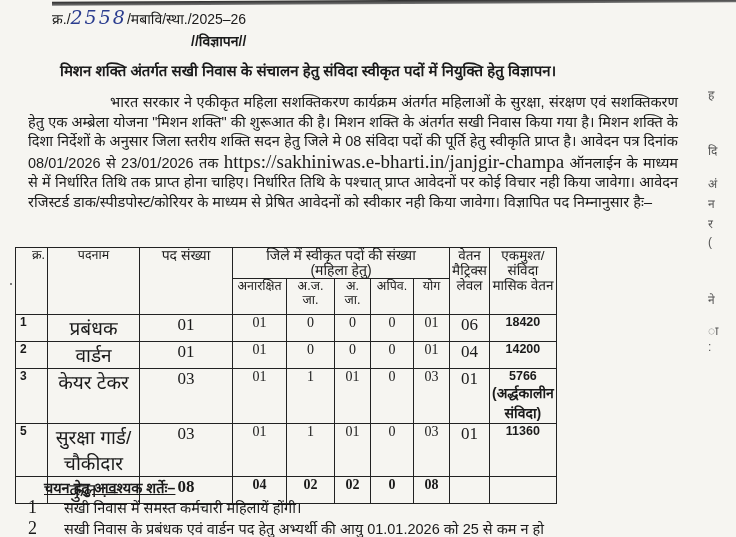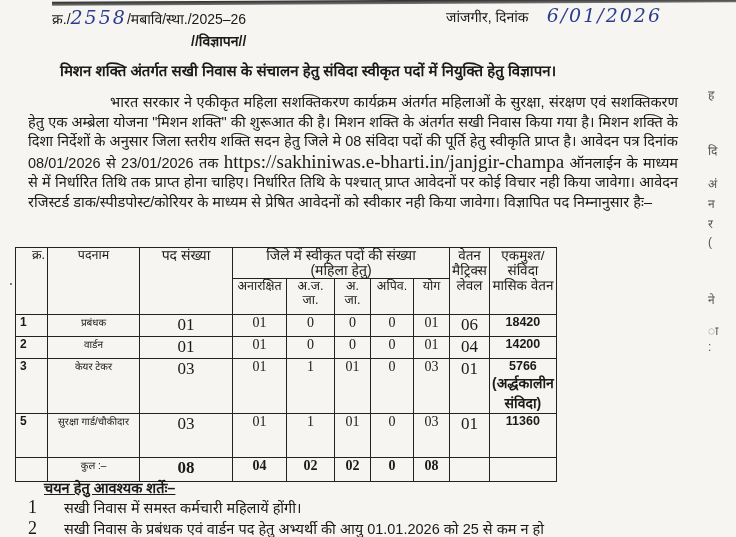--- a/index.html
+++ b/index.html
@@ -67,9 +67,6 @@
     <span>क्र./</span><span class="hand">2558</span><span>/मबावि/स्था./2025–26</span>
   </div>
 
-  <div class="place-date">
-    <span>जांजगीर, दिनांक</span><span class="hand">6/01/2026</span>
-  </div>
 
   <div class="vigyapan-title">//विज्ञापन//</div>
 

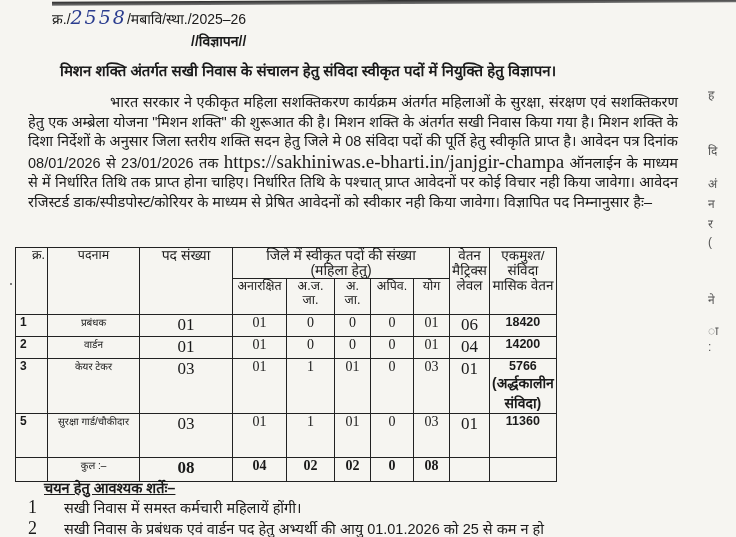--- a/index.html
+++ b/index.html
@@ -44,7 +44,7 @@
   table.posts td.bignum { font-family: "Liberation Serif", serif; font-size: 17px; }
   table.posts td.sal { font-weight: bold; font-size: 12.5px; }
   table.posts td.sn { font-weight: bold; font-size: 12px; text-align: left; padding-left: 4px; }
-  table.posts td.name { font-size: 10px; }
+  table.posts td.name { font-size: 19px; }
   table.posts tr.total td { font-weight: bold; }
   .small { font-size: 14px; font-weight: bold; line-height: 20px; }
 

